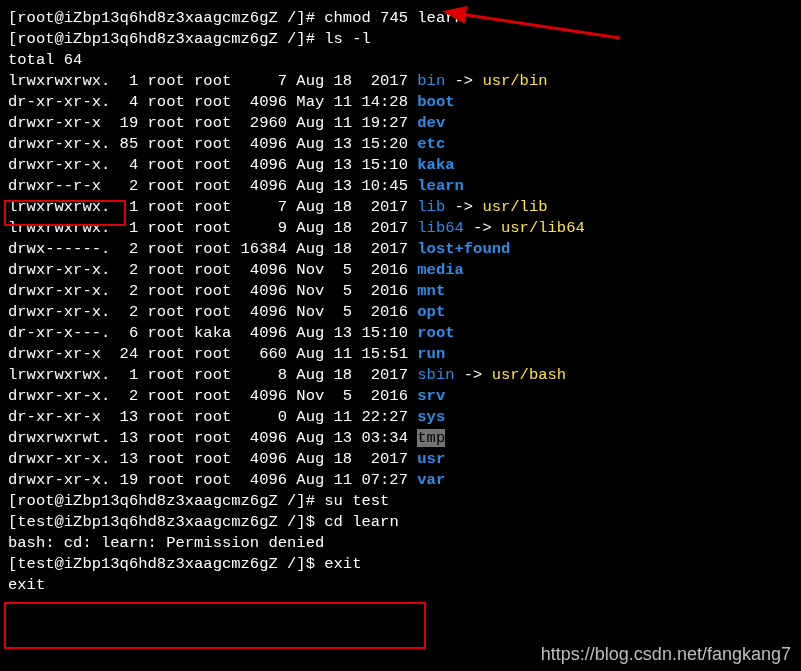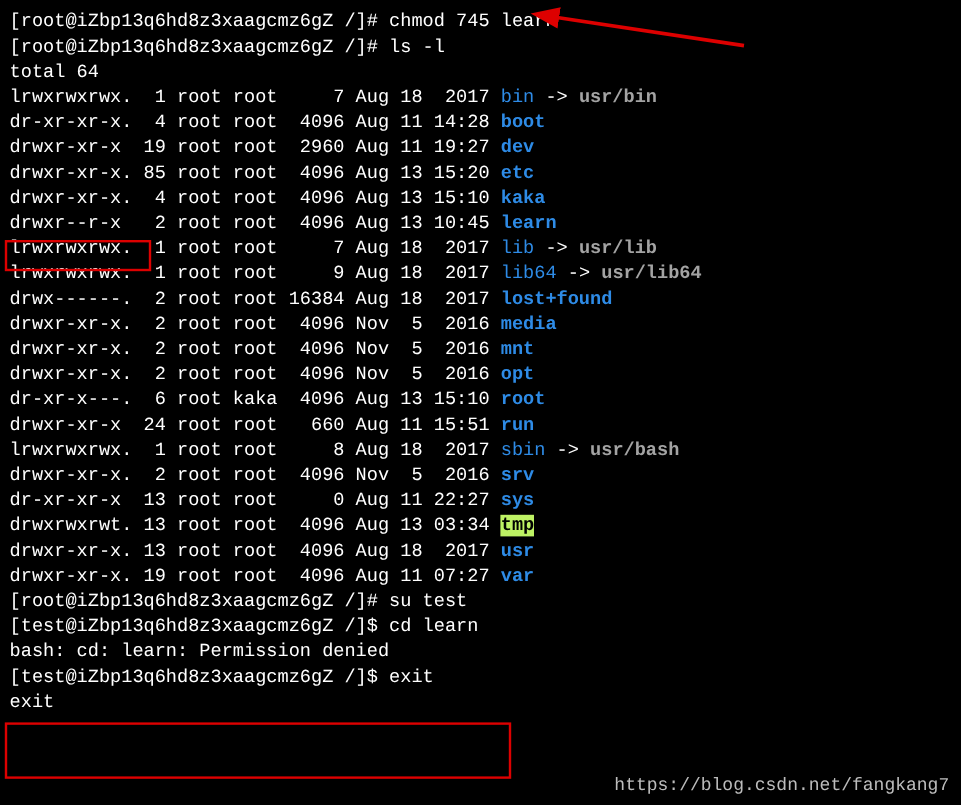--- a/index.html
+++ b/index.html
@@ -19,7 +19,7 @@
   .line { white-space: pre; }
   .dir { color: #2e8be6; font-weight: bold; text-align: right; }
   .link { color: #2e8be6; font-weight: normal; }
-  .linktgt { color: #a3a3a3; font-weight: bold; }
+  .linktgt { color: #fde047; font-weight: normal; }
   .tmp { background: #bef264; color: #000; font-weight: bold; }
   .arrow-svg { position: absolute; left: 370px; top: 2px; pointer-events: none; }
   .box1 { position: absolute; border: 2px solid #d00; left: 4px; top: 200px; width: 118px; height: 22px; pointer-events:none;}

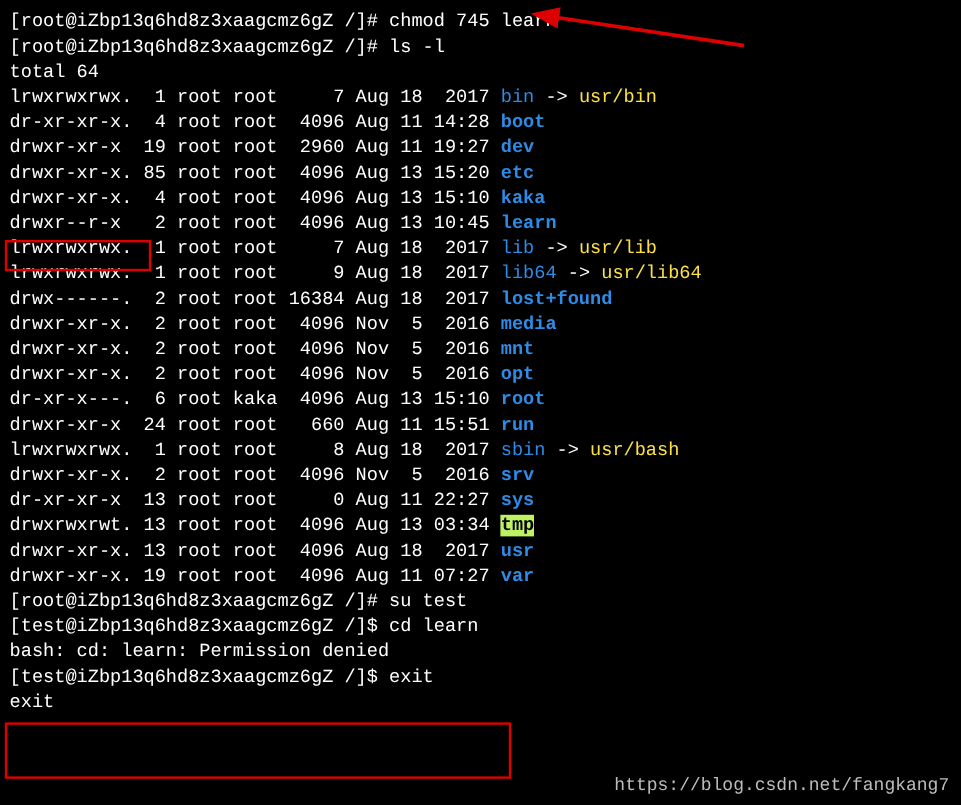--- a/index.html
+++ b/index.html
@@ -34,7 +34,7 @@
     <div class="line"><span>[root@iZbp13q6hd8z3xaagcmz6gZ /]# </span><span>ls -l</span></div>
     <div class="line"><span>total 64</span></div>
     <div class="line"><span>lrwxrwxrwx.  1 root root     7 Aug 18  2017 </span><span class="link">bin</span><span> -&gt; </span><span class="linktgt">usr/bin</span></div>
-    <div class="line"><span>dr-xr-xr-x.  4 root root  4096 Aug 11 14:28 </span><span class="dir">boot</span></div>
+    <div class="line"><span>dr-xr-xr-x.  4 root root  4096 May 11 14:28 </span><span class="dir">boot</span></div>
     <div class="line"><span>drwxr-xr-x  19 root root  2960 Aug 11 19:27 </span><span class="dir">dev</span></div>
     <div class="line"><span>drwxr-xr-x. 85 root root  4096 Aug 13 15:20 </span><span class="dir">etc</span></div>
     <div class="line"><span>drwxr-xr-x.  4 root root  4096 Aug 13 15:10 </span><span class="dir">kaka</span></div>

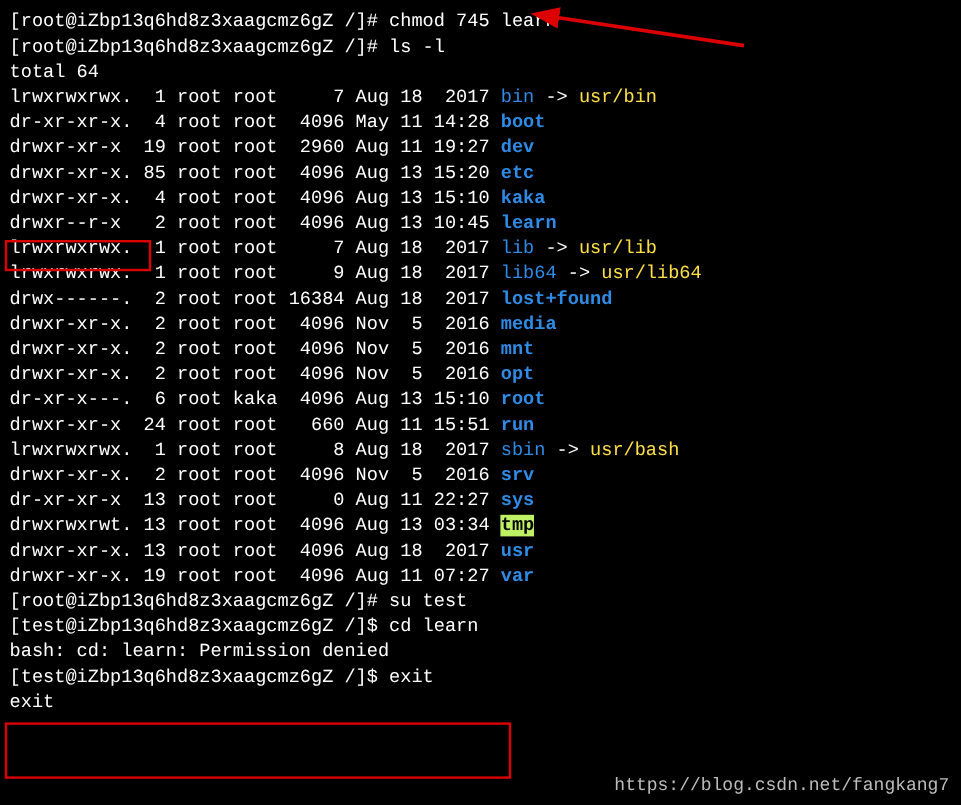--- a/index.html
+++ b/index.html
@@ -20,7 +20,7 @@
   .dir { color: #2e8be6; font-weight: bold; text-align: right; }
   .link { color: #2e8be6; font-weight: normal; }
   .linktgt { color: #fde047; font-weight: normal; }
-  .tmp { background: #bef264; color: #000; font-weight: bold; }
+  .tmp { background: #737373; color: #000; font-weight: normal; }
   .arrow-svg { position: absolute; left: 370px; top: 2px; pointer-events: none; }
   .box1 { position: absolute; border: 2px solid #d00; left: 4px; top: 200px; width: 118px; height: 22px; pointer-events:none;}
   .box2 { position: absolute; border: 2px solid #d00; left: 4px; top: 602px; width: 418px; height: 43px; pointer-events:none;}

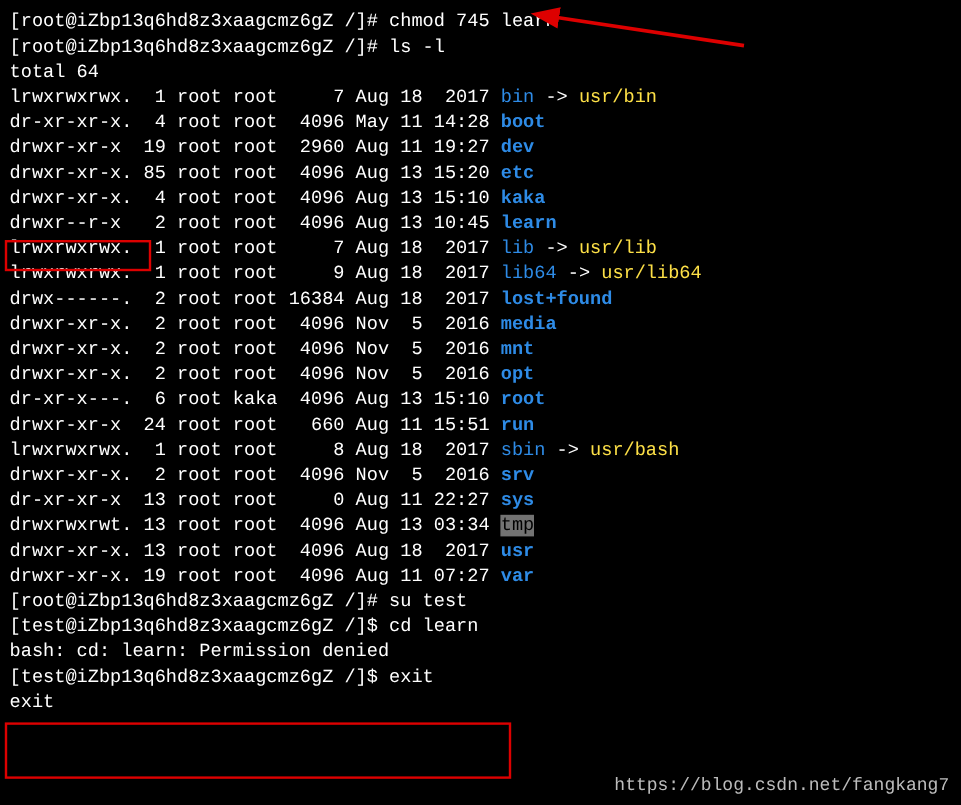--- a/index.html
+++ b/index.html
@@ -24,7 +24,7 @@
   .arrow-svg { position: absolute; left: 370px; top: 2px; pointer-events: none; }
   .box1 { position: absolute; border: 2px solid #d00; left: 4px; top: 200px; width: 118px; height: 22px; pointer-events:none;}
   .box2 { position: absolute; border: 2px solid #d00; left: 4px; top: 602px; width: 418px; height: 43px; pointer-events:none;}
-  .watermark { position: absolute; right: 10px; bottom: 6px; color: #ddd; font-family: Liberation Mono, monospace; font-size: 15px; opacity:0.85;}
+  .watermark { position: absolute; right: 10px; bottom: 6px; color: #ddd; font-family: Liberation Sans, sans-serif; font-size: 18px; opacity:0.85;}
 </style>
 </head>
 <body>

